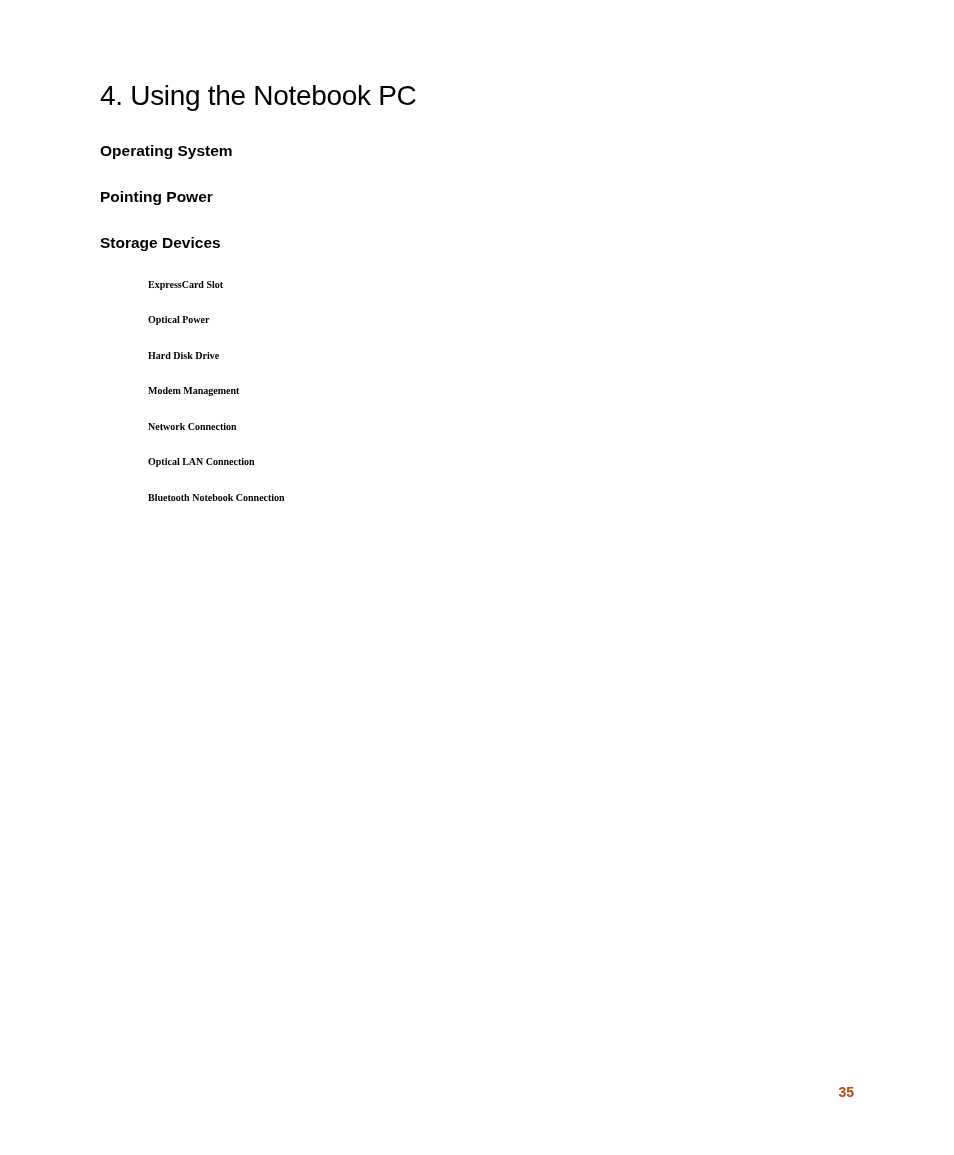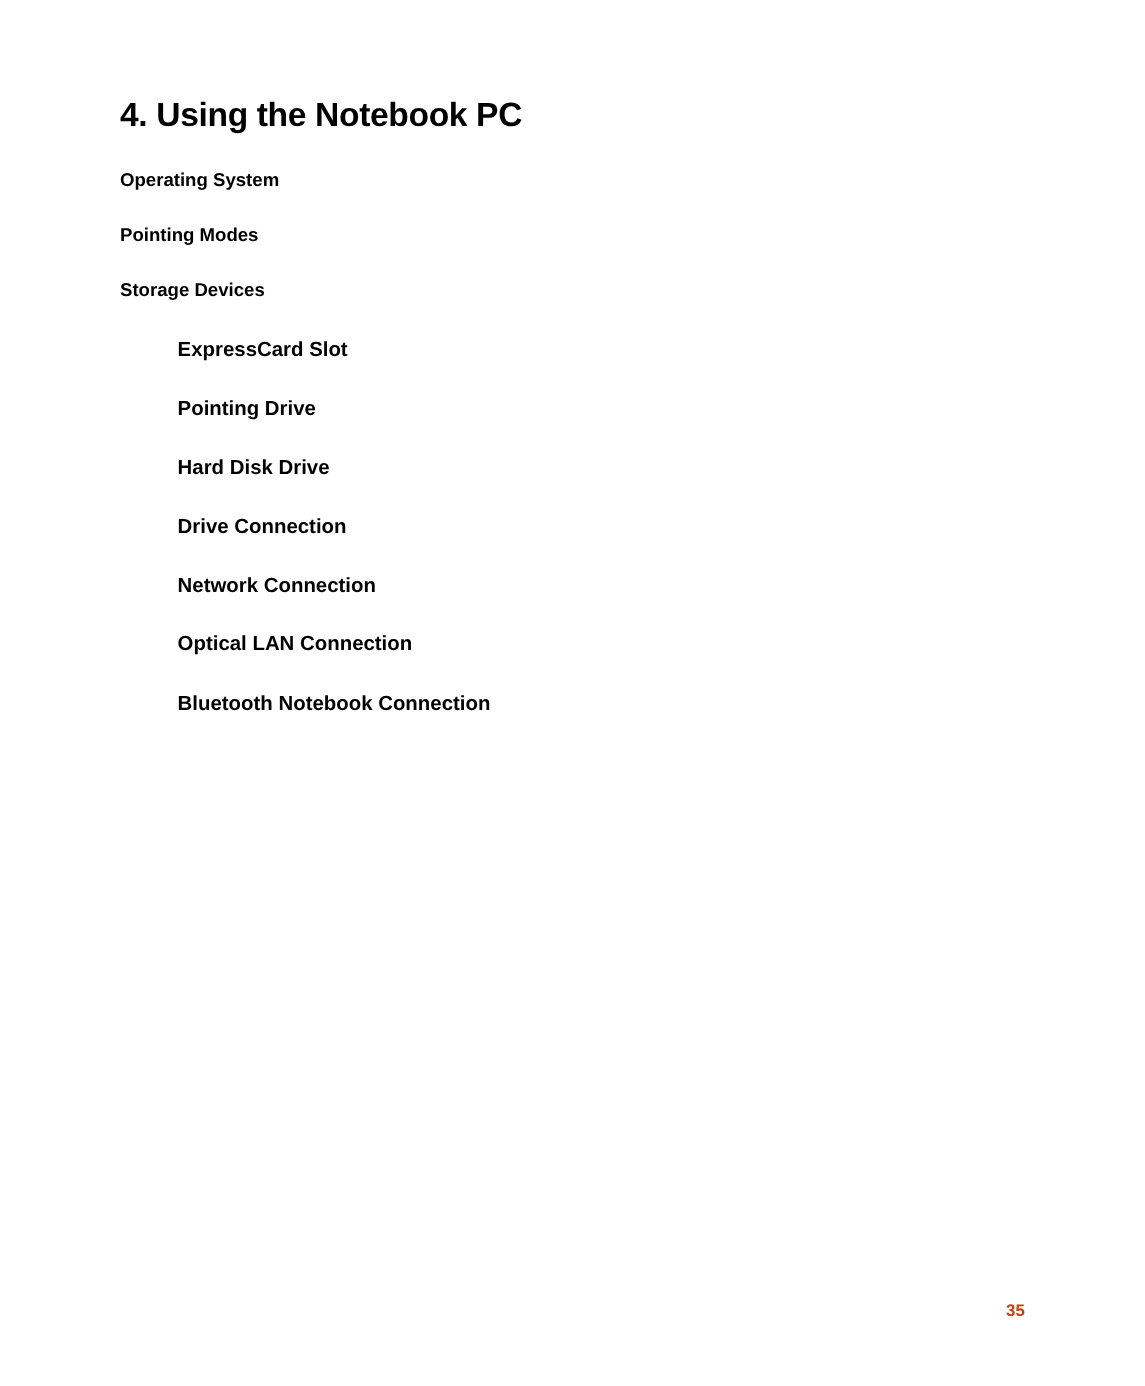--- a/index.html
+++ b/index.html
@@ -25,7 +25,7 @@
 
     .chapter-title {
       font-size: 28px;
-      font-weight: 700;
+      font-weight: 400;
       color: #000000;
       margin-bottom: 24px;
       letter-spacing: -0.3px;

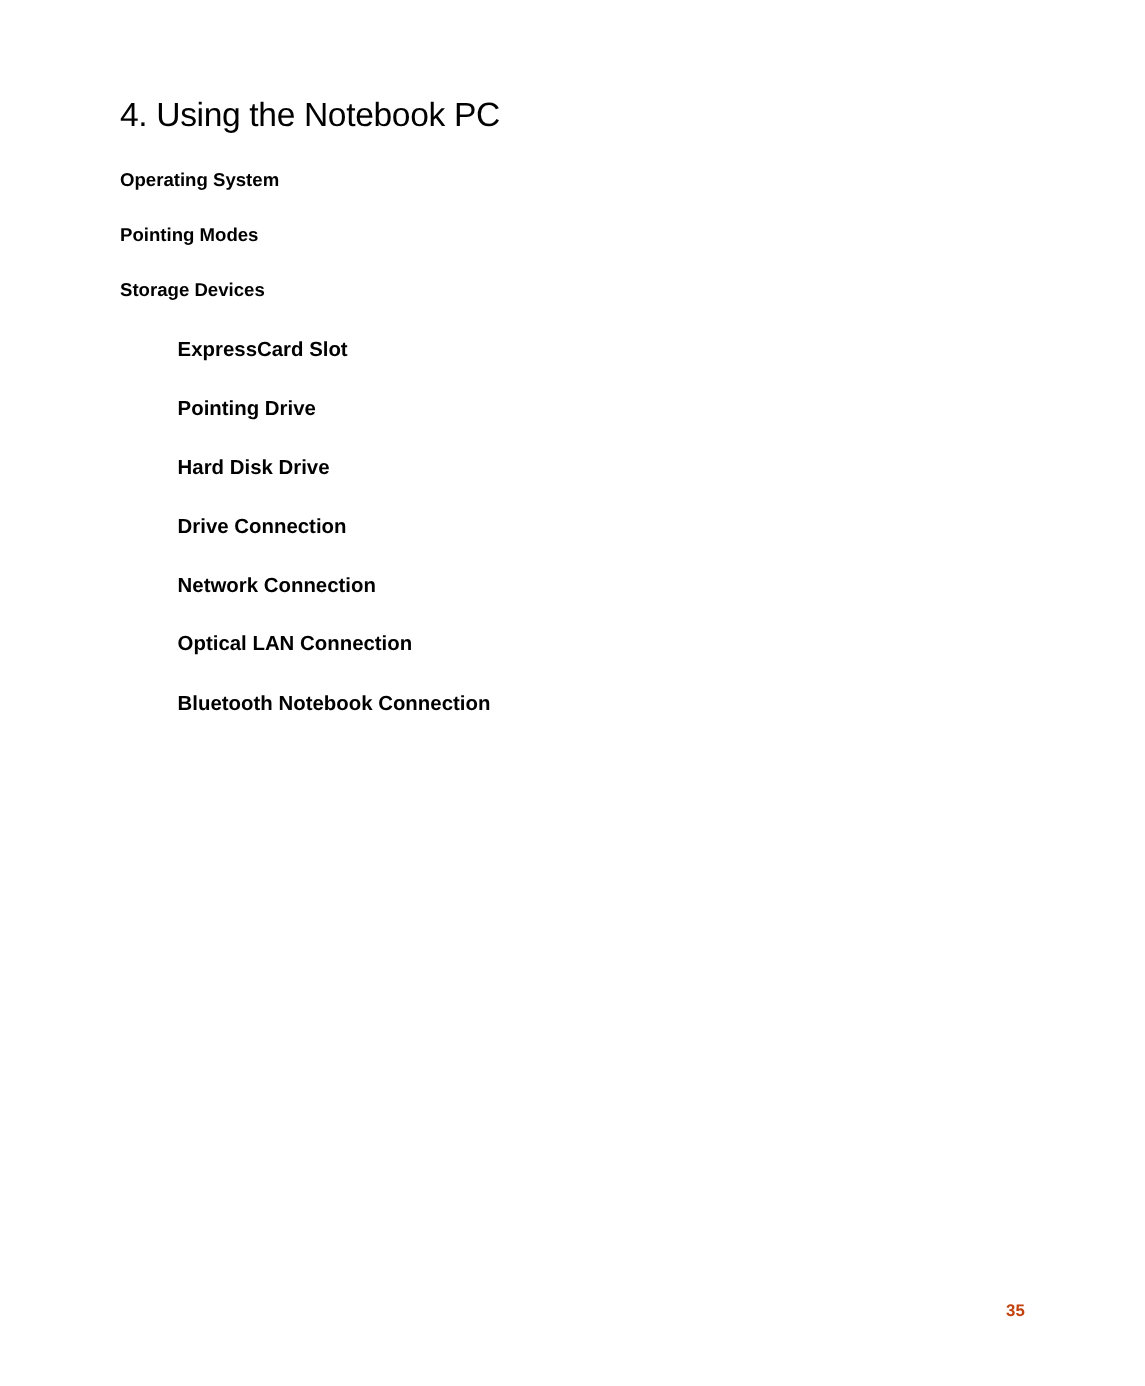--- a/index.html
+++ b/index.html
@@ -73,7 +73,7 @@
 
   <ul class="toc-list">
   <li class="toc-item level-1">Operating System</li>
-      <li class="toc-item level-1">Pointing Modes</li>
+      <li class="toc-item level-1">Pointing Power</li>
       <li class="toc-item level-1">Storage Devices</li>
       <li class="toc-item level-2">ExpressCard Slot</li>
       <li class="toc-item level-2">Pointing Drive</li>

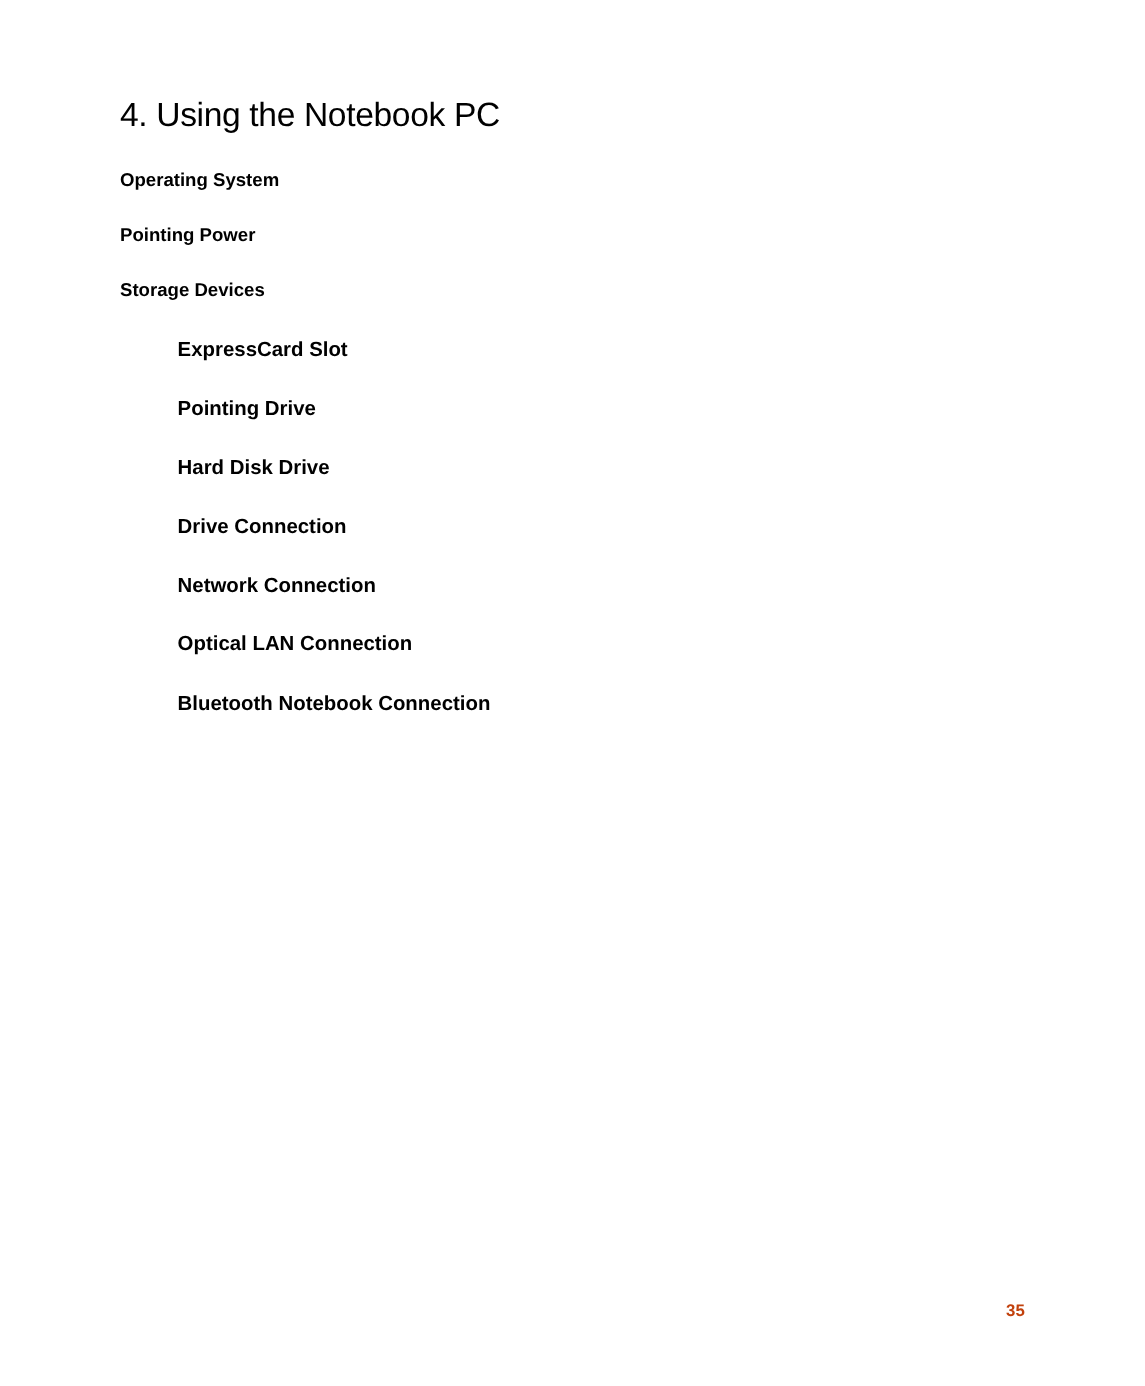--- a/index.html
+++ b/index.html
@@ -52,7 +52,8 @@
 
     .toc-item.level-2 {
       padding-left: 48px;
-      font-size: 17px;
+      font-size: 10px;
+      font-family: Liberation Serif, serif;
     }
 
     .page-number {

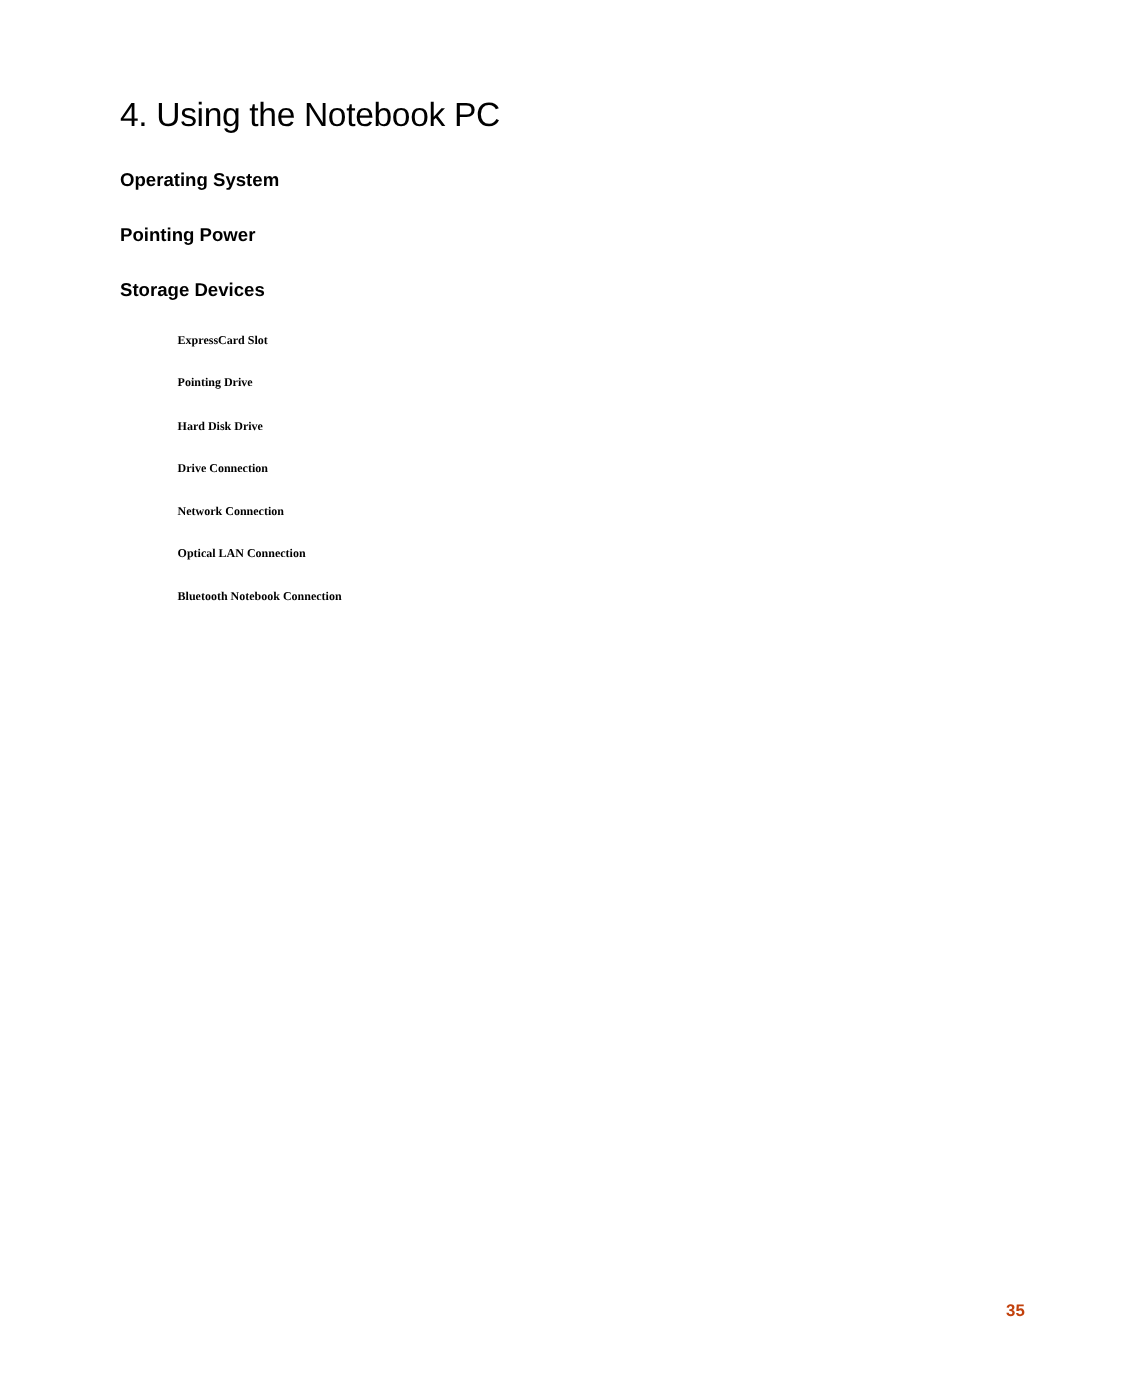--- a/index.html
+++ b/index.html
@@ -77,7 +77,7 @@
       <li class="toc-item level-1">Pointing Power</li>
       <li class="toc-item level-1">Storage Devices</li>
       <li class="toc-item level-2">ExpressCard Slot</li>
-      <li class="toc-item level-2">Pointing Drive</li>
+      <li class="toc-item level-2">Optical Power</li>
       <li class="toc-item level-2">Hard Disk Drive</li>
       <li class="toc-item level-2">Drive Connection</li>
       <li class="toc-item level-2">Network Connection</li>

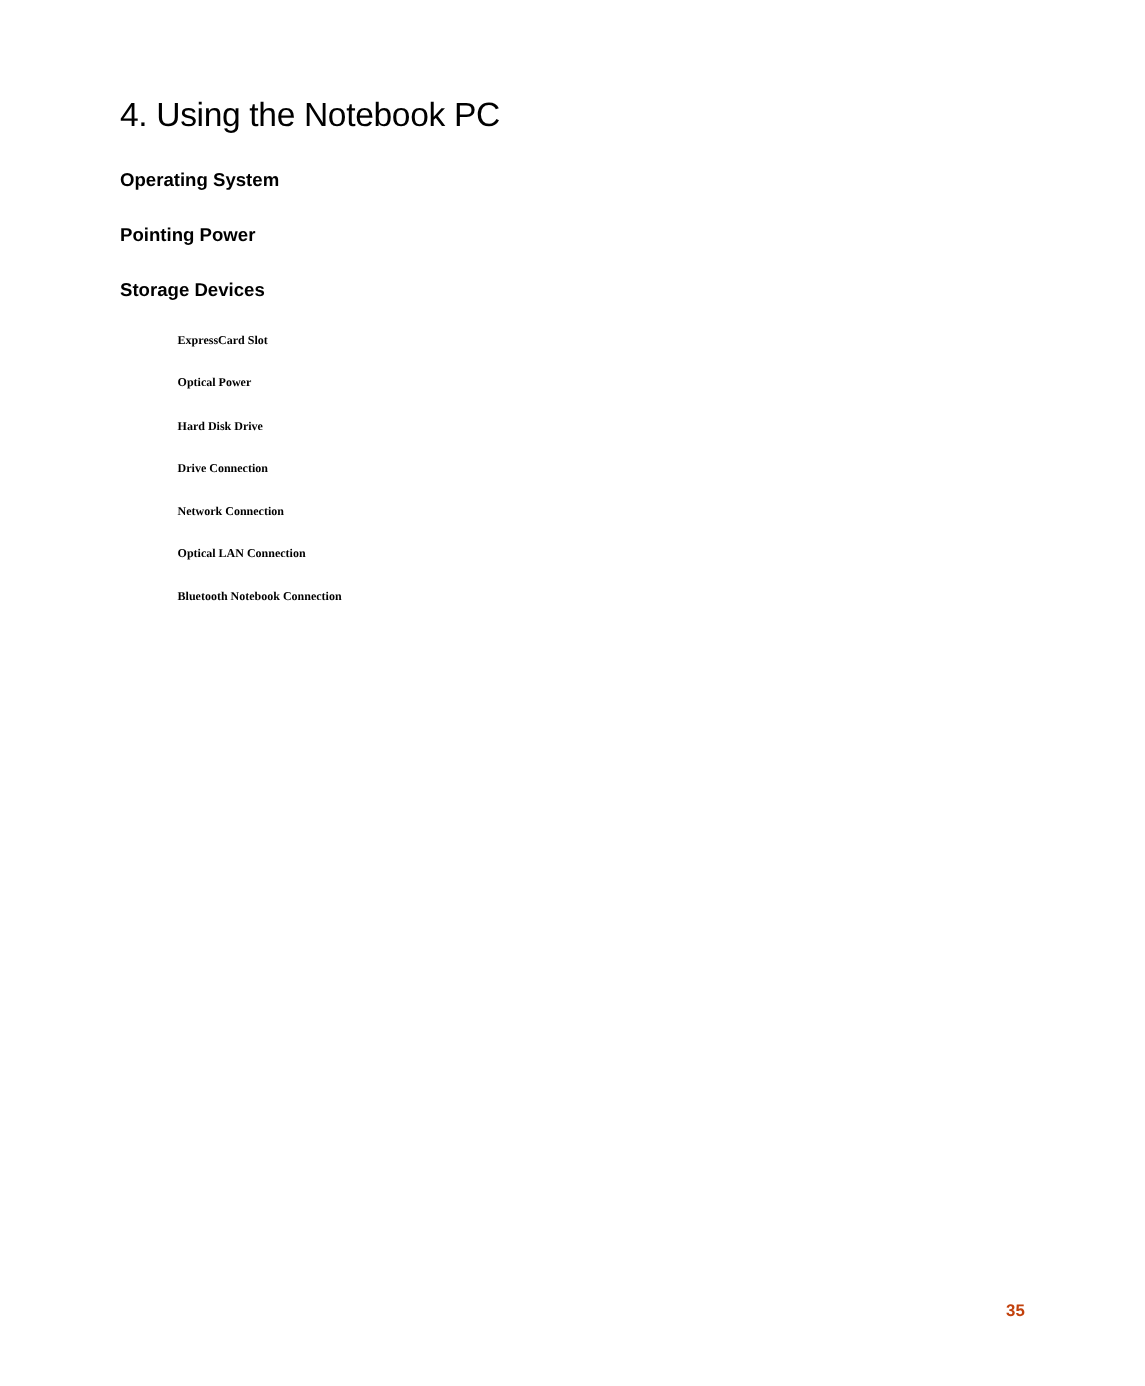--- a/index.html
+++ b/index.html
@@ -79,7 +79,7 @@
       <li class="toc-item level-2">ExpressCard Slot</li>
       <li class="toc-item level-2">Optical Power</li>
       <li class="toc-item level-2">Hard Disk Drive</li>
-      <li class="toc-item level-2">Drive Connection</li>
+      <li class="toc-item level-2">Modem Management</li>
       <li class="toc-item level-2">Network Connection</li>
       <li class="toc-item level-2">Optical LAN Connection</li>
       <li class="toc-item level-2">Bluetooth Notebook Connection</li>

